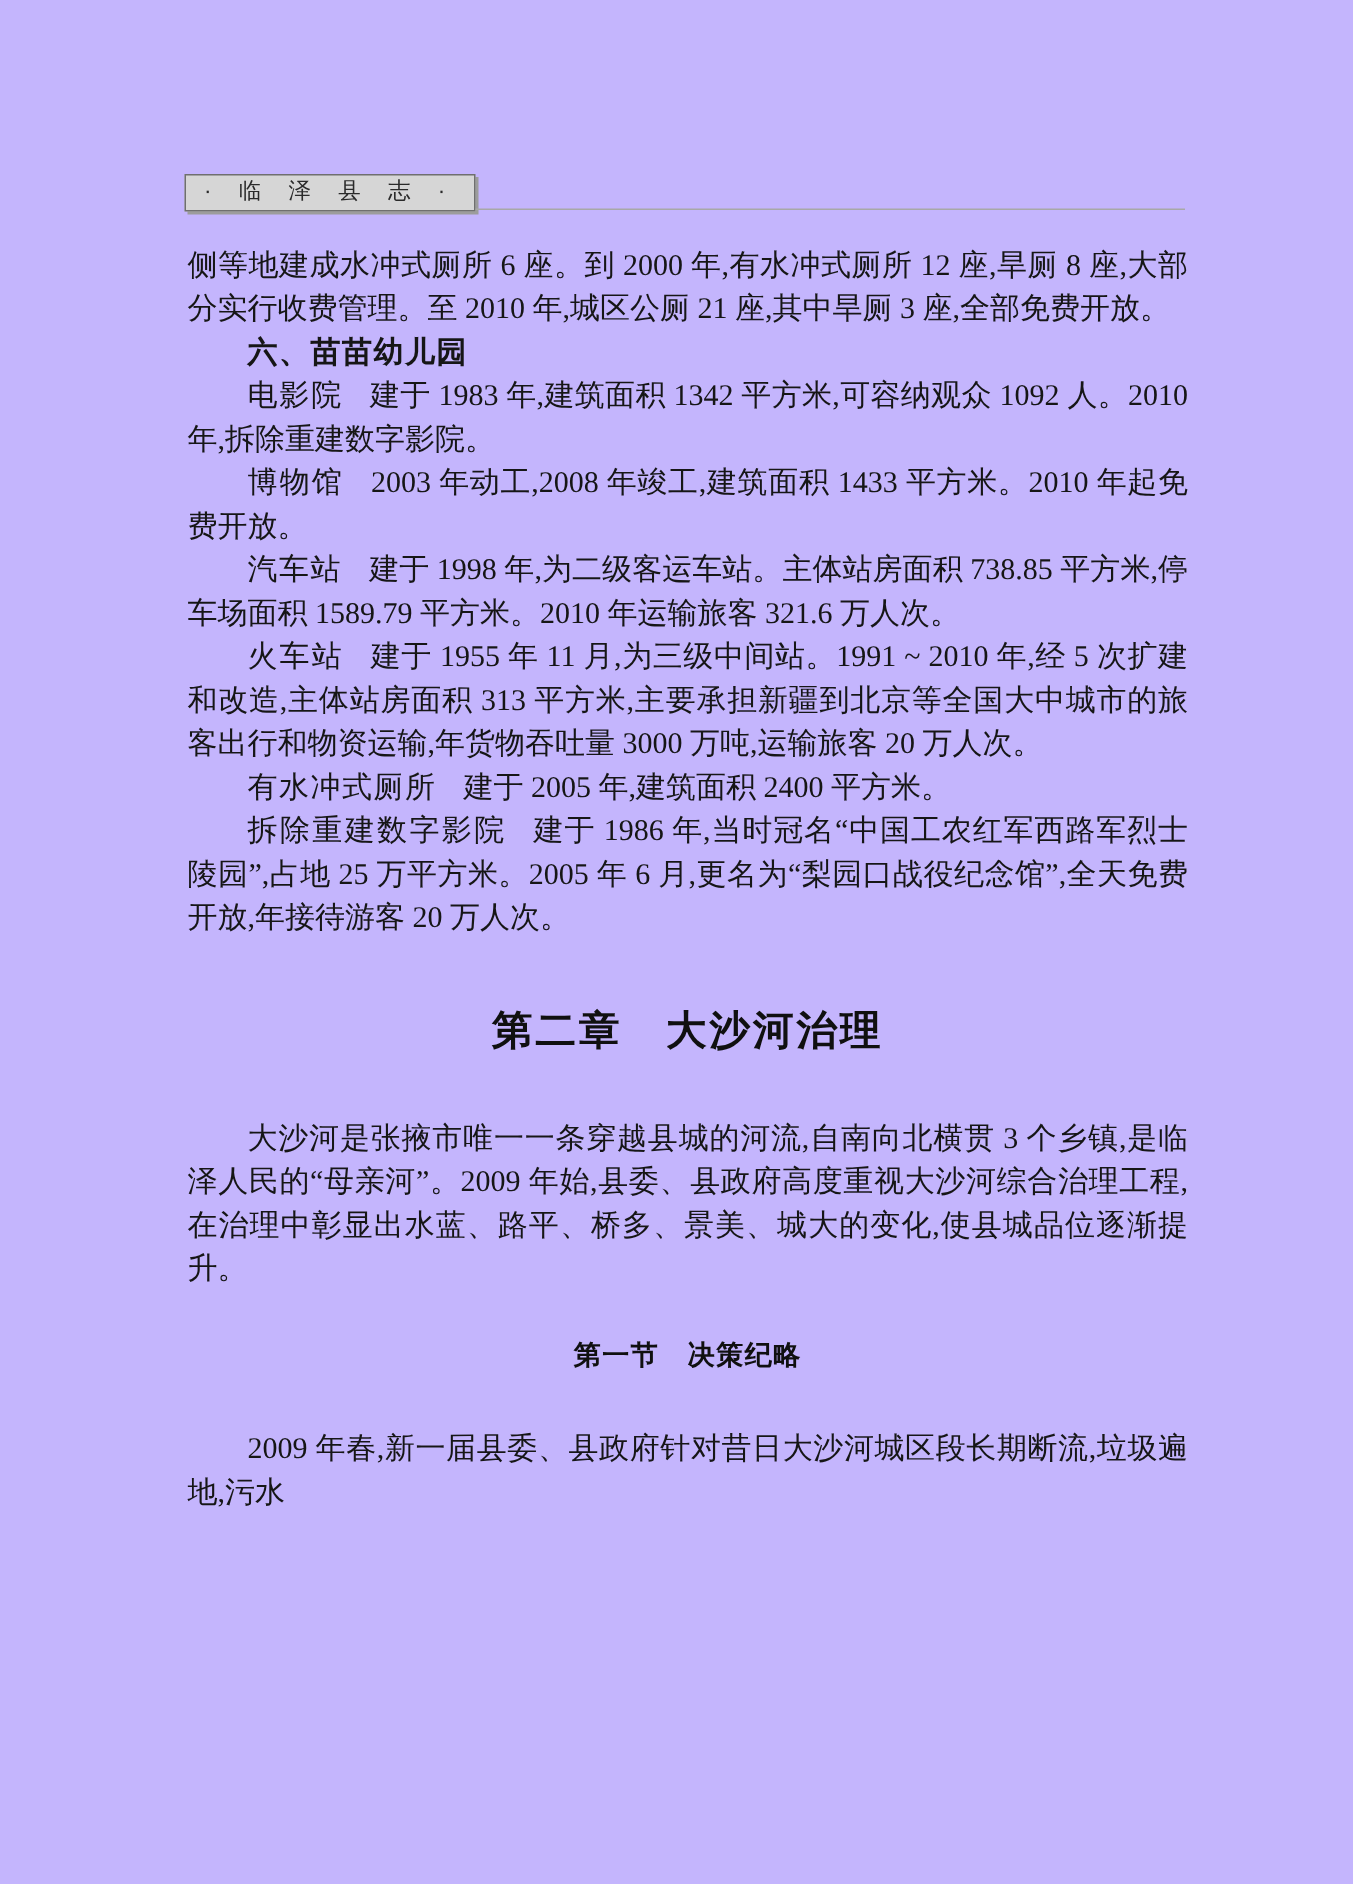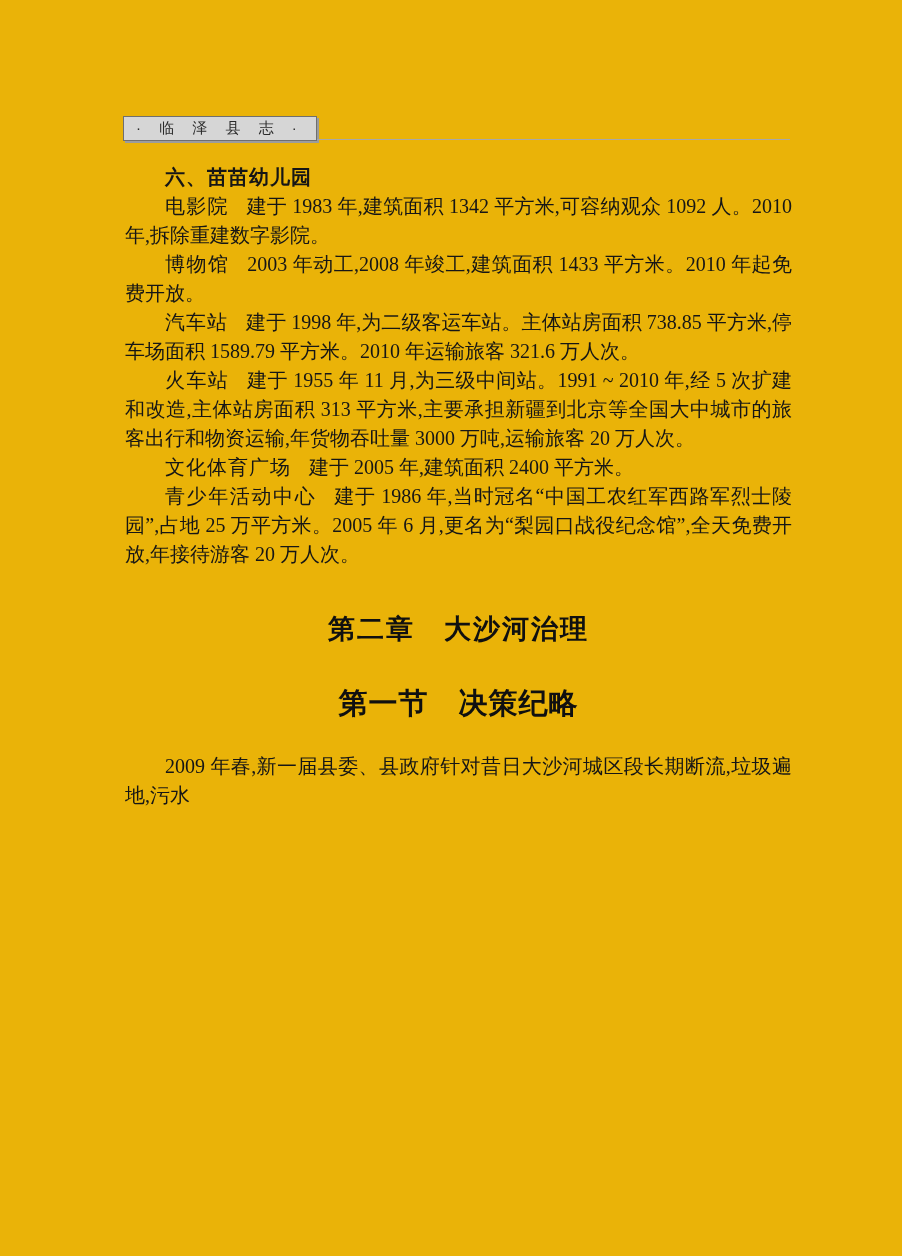--- a/index.html
+++ b/index.html
@@ -11,7 +11,7 @@
     position: relative;
     width: 902px;
     height: 1256px;
-    background: #eab308;
+    background: #c4b5fd;
     color: #161616;
     overflow: hidden;
     box-sizing: border-box;

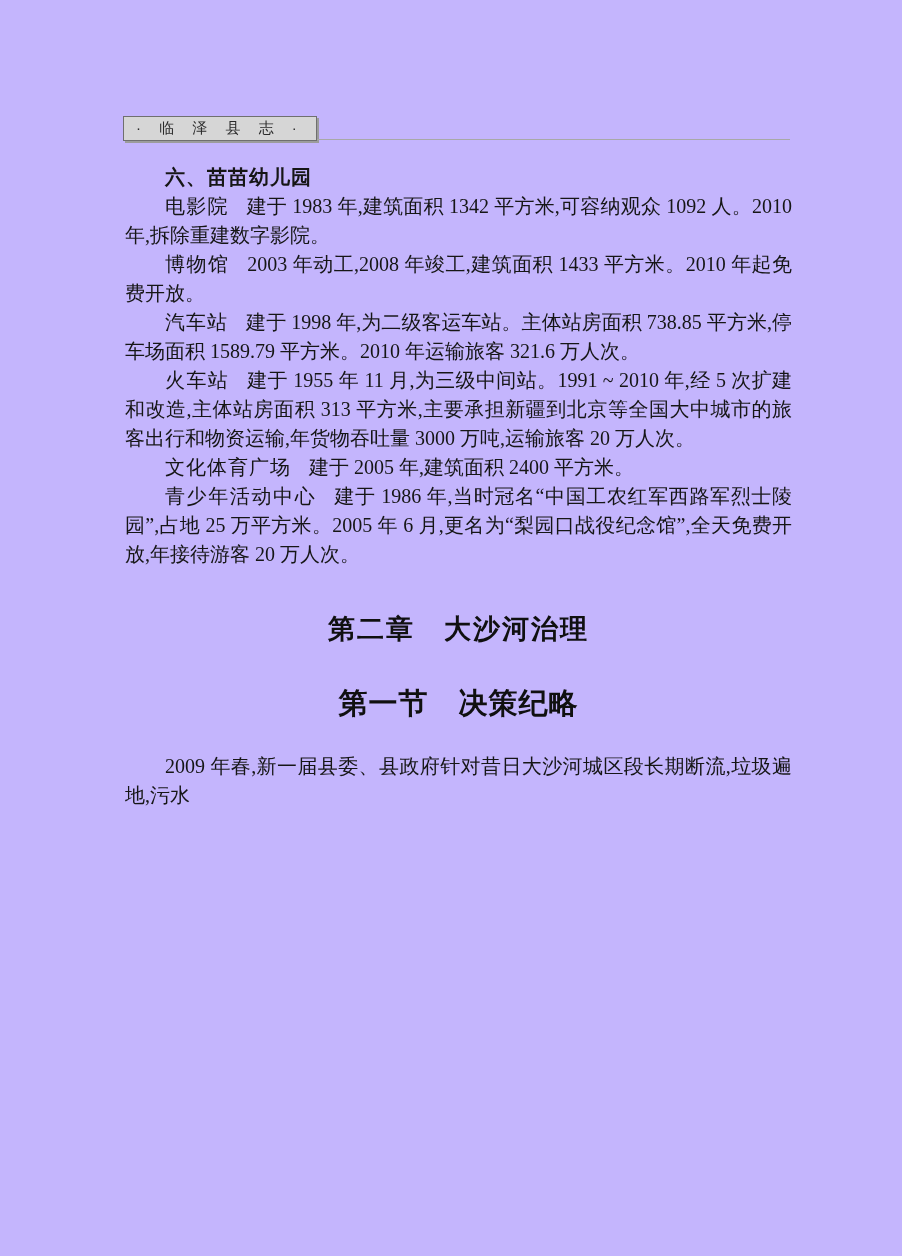--- a/index.html
+++ b/index.html
@@ -93,6 +93,7 @@
   </div>
 
   <div class="doc">
+      <p class="">侧等地建成水冲式厕所 6 座。到 2000 年,有水冲式厕所 12 座,旱厕 8 座,大部分实行收费管理。至 2010 年,城区公厕 21 座,其中旱厕 3 座,全部免费开放。</p>
       <p class="subhead">六、苗苗幼儿园</p>
       <p class="indent"><span class="term">电影院</span>建于 1983 年,建筑面积 1342 平方米,可容纳观众 1092 人。2010 年,拆除重建数字影院。</p>
       <p class="indent"><span class="term">博物馆</span>2003 年动工,2008 年竣工,建筑面积 1433 平方米。2010 年起免费开放。</p>

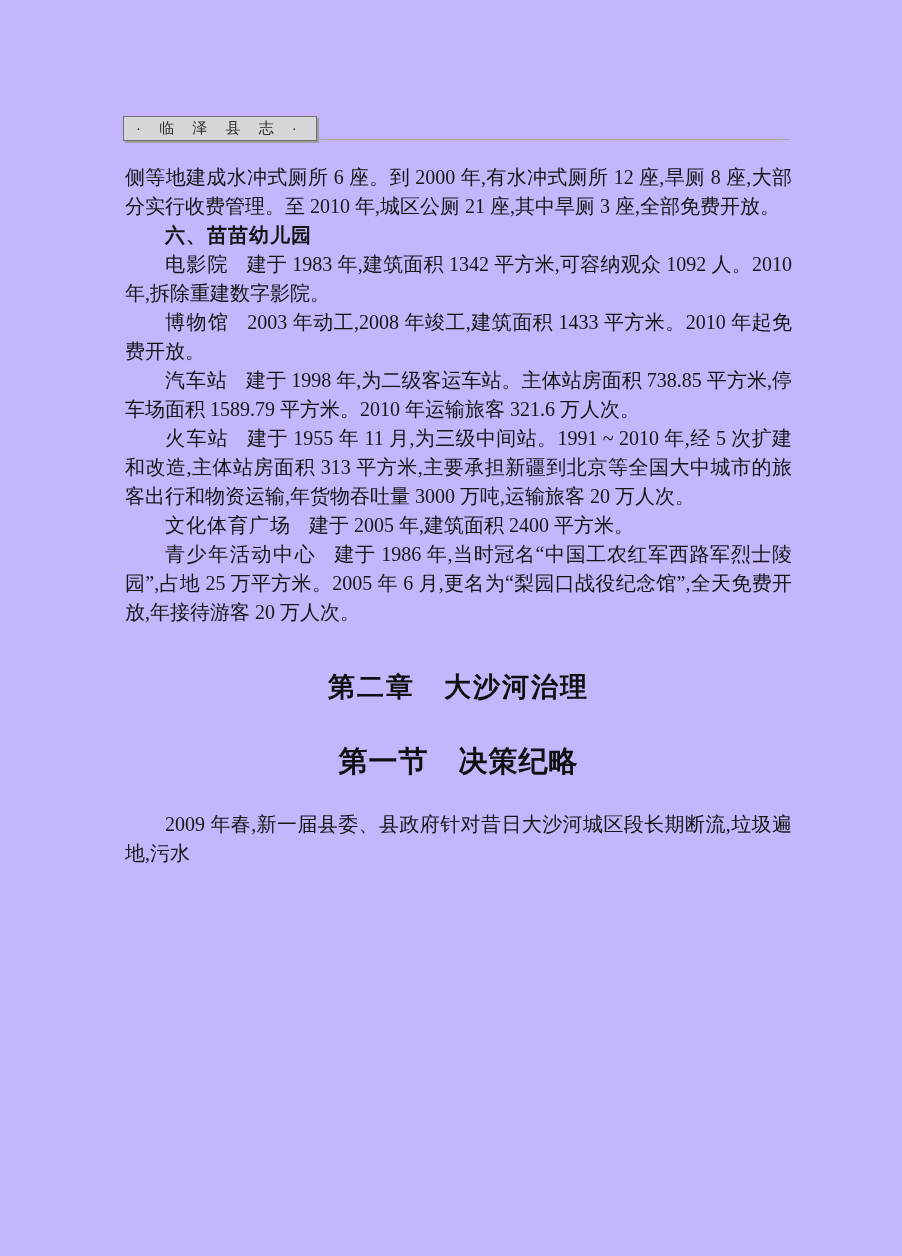--- a/index.html
+++ b/index.html
@@ -99,7 +99,7 @@
       <p class="indent"><span class="term">博物馆</span>2003 年动工,2008 年竣工,建筑面积 1433 平方米。2010 年起免费开放。</p>
       <p class="indent"><span class="term">汽车站</span>建于 1998 年,为二级客运车站。主体站房面积 738.85 平方米,停车场面积 1589.79 平方米。2010 年运输旅客 321.6 万人次。</p>
       <p class="indent"><span class="term">火车站</span>建于 1955 年 11 月,为三级中间站。1991 ~ 2010 年,经 5 次扩建和改造,主体站房面积 313 平方米,主要承担新疆到北京等全国大中城市的旅客出行和物资运输,年货物吞吐量 3000 万吨,运输旅客 20 万人次。</p>
-      <p class="indent"><span class="term">文化体育广场</span>建于 2005 年,建筑面积 2400 平方米。</p>
+      <p class="indent"><span class="term">有水冲式厕所</span>建于 2005 年,建筑面积 2400 平方米。</p>
       <p class="indent"><span class="term">青少年活动中心</span>建于 1986 年,当时冠名“中国工农红军西路军烈士陵园”,占地 25 万平方米。2005 年 6 月,更名为“梨园口战役纪念馆”,全天免费开放,年接待游客 20 万人次。</p>
       <h1 class="chapter">第二章　大沙河治理</h1>
       <h2 class="section">第一节　决策纪略</h2>

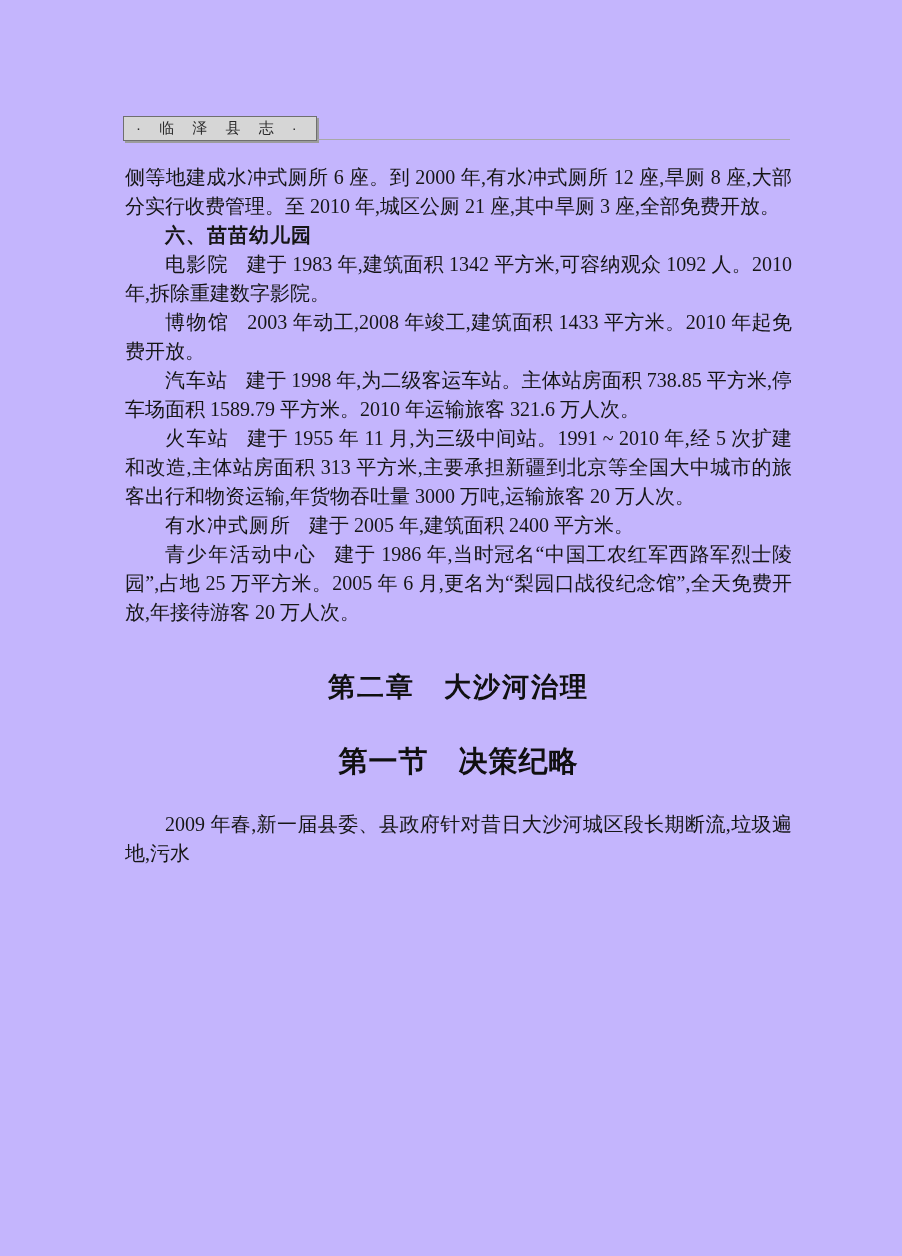--- a/index.html
+++ b/index.html
@@ -100,7 +100,7 @@
       <p class="indent"><span class="term">汽车站</span>建于 1998 年,为二级客运车站。主体站房面积 738.85 平方米,停车场面积 1589.79 平方米。2010 年运输旅客 321.6 万人次。</p>
       <p class="indent"><span class="term">火车站</span>建于 1955 年 11 月,为三级中间站。1991 ~ 2010 年,经 5 次扩建和改造,主体站房面积 313 平方米,主要承担新疆到北京等全国大中城市的旅客出行和物资运输,年货物吞吐量 3000 万吨,运输旅客 20 万人次。</p>
       <p class="indent"><span class="term">有水冲式厕所</span>建于 2005 年,建筑面积 2400 平方米。</p>
-      <p class="indent"><span class="term">青少年活动中心</span>建于 1986 年,当时冠名“中国工农红军西路军烈士陵园”,占地 25 万平方米。2005 年 6 月,更名为“梨园口战役纪念馆”,全天免费开放,年接待游客 20 万人次。</p>
+      <p class="indent"><span class="term">拆除重建数字影院</span>建于 1986 年,当时冠名“中国工农红军西路军烈士陵园”,占地 25 万平方米。2005 年 6 月,更名为“梨园口战役纪念馆”,全天免费开放,年接待游客 20 万人次。</p>
       <h1 class="chapter">第二章　大沙河治理</h1>
       <h2 class="section">第一节　决策纪略</h2>
       <p class="indent">2009 年春,新一届县委、县政府针对昔日大沙河城区段长期断流,垃圾遍地,污水</p>

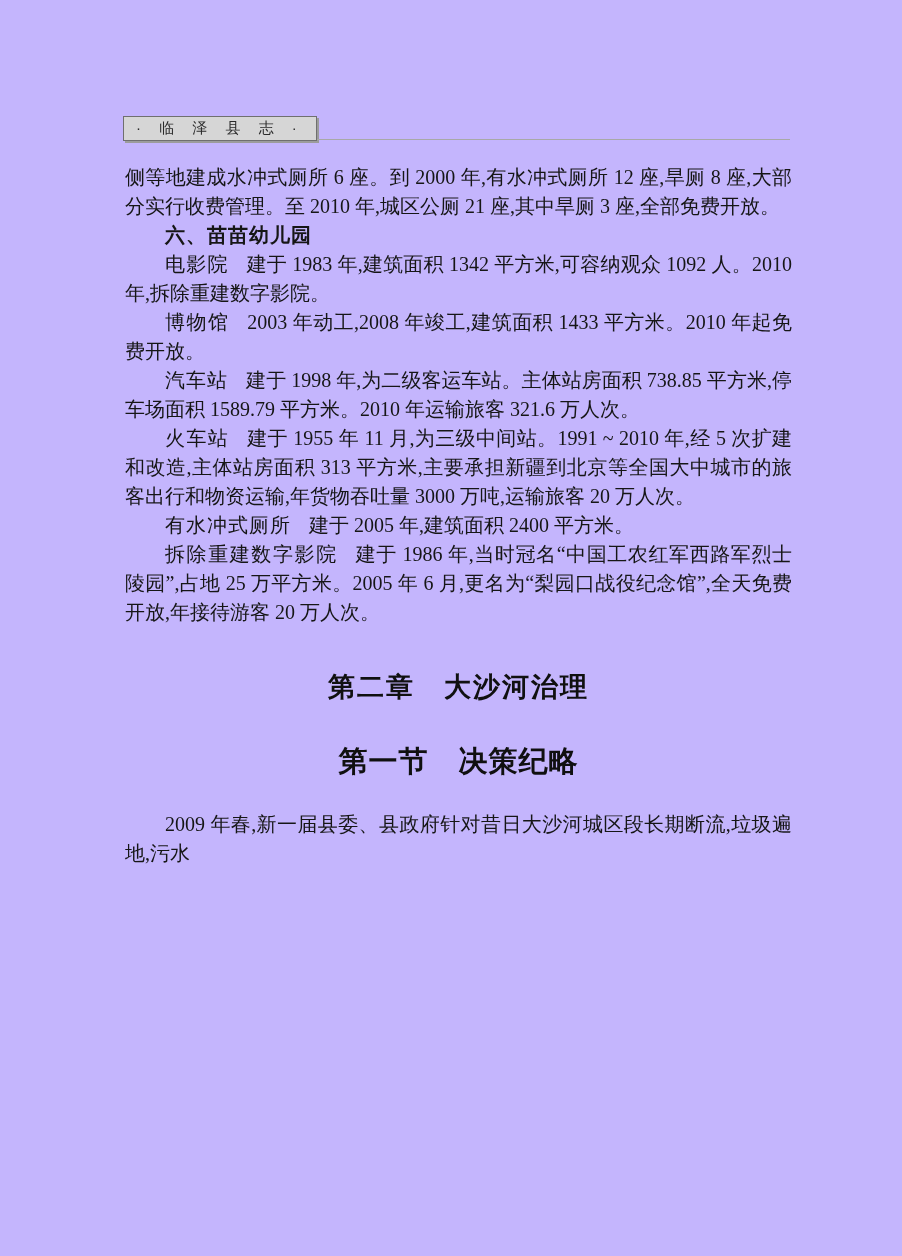--- a/index.html
+++ b/index.html
@@ -102,6 +102,7 @@
       <p class="indent"><span class="term">有水冲式厕所</span>建于 2005 年,建筑面积 2400 平方米。</p>
       <p class="indent"><span class="term">拆除重建数字影院</span>建于 1986 年,当时冠名“中国工农红军西路军烈士陵园”,占地 25 万平方米。2005 年 6 月,更名为“梨园口战役纪念馆”,全天免费开放,年接待游客 20 万人次。</p>
       <h1 class="chapter">第二章　大沙河治理</h1>
+      <p class="indent">大沙河是张掖市唯一一条穿越县城的河流,自南向北横贯 3 个乡镇,是临泽人民的“母亲河”。2009 年始,县委、县政府高度重视大沙河综合治理工程,在治理中彰显出水蓝、路平、桥多、景美、城大的变化,使县城品位逐渐提升。</p>
       <h2 class="section">第一节　决策纪略</h2>
       <p class="indent">2009 年春,新一届县委、县政府针对昔日大沙河城区段长期断流,垃圾遍地,污水</p>
     </div>

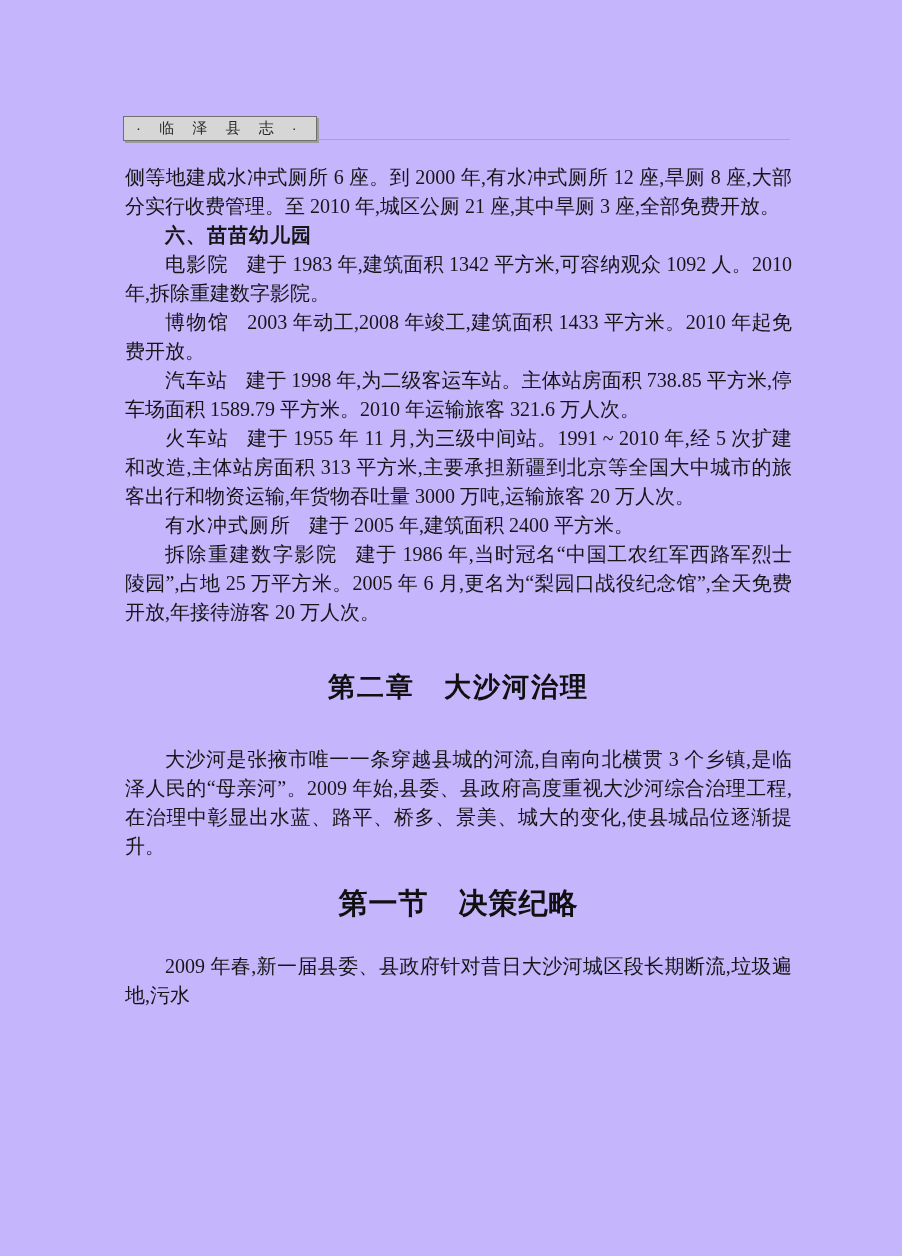--- a/index.html
+++ b/index.html
@@ -74,7 +74,7 @@
   .section {
     font-family: "Liberation Sans", "DejaVu Sans", sans-serif;
     font-weight: bold;
-    font-size: 29px;
+    font-size: 18px;
     letter-spacing: 1px;
     text-align: center;
     margin: 26px 0 33px 0;

